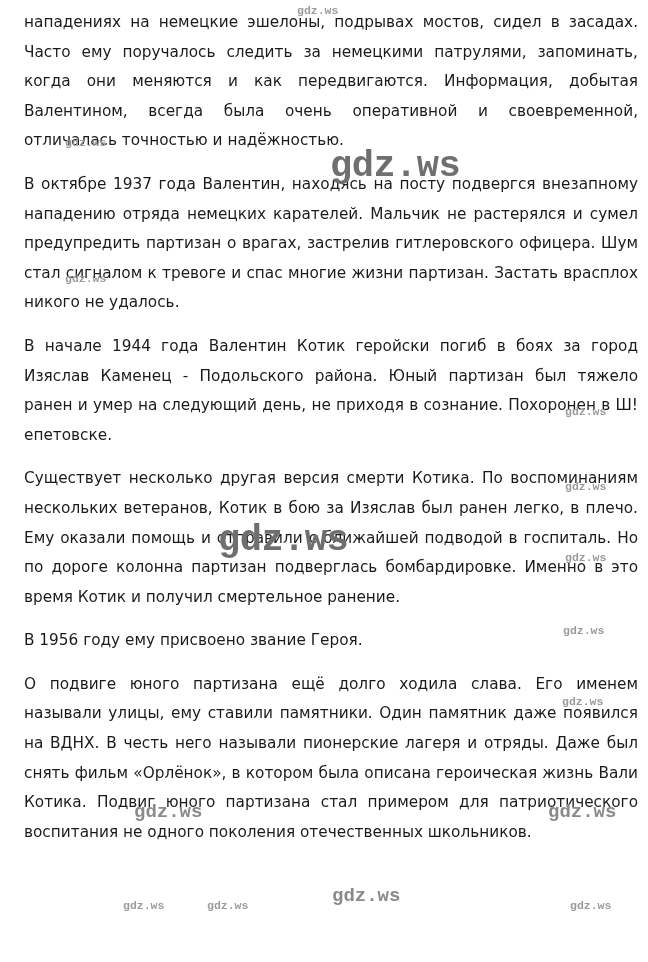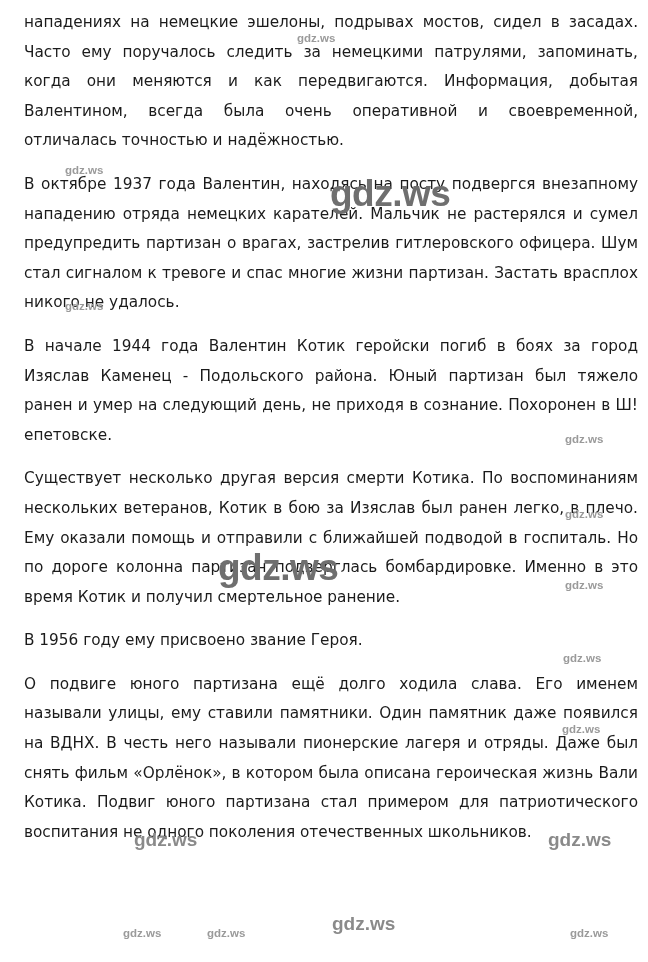--- a/index.html
+++ b/index.html
@@ -42,12 +42,11 @@
     position: absolute;
     z-index: 3;
     color: #8e8e8e;
-    font-family: Liberation Sans, sans-serif;
+    font-family: Liberation Mono, monospace;
     font-weight: bold;
     white-space: nowrap;
     pointer-events: none;
     user-select: none;
-    margin-top: 28px;
   }
   .wm.big {
     color: #6f6f6f;

